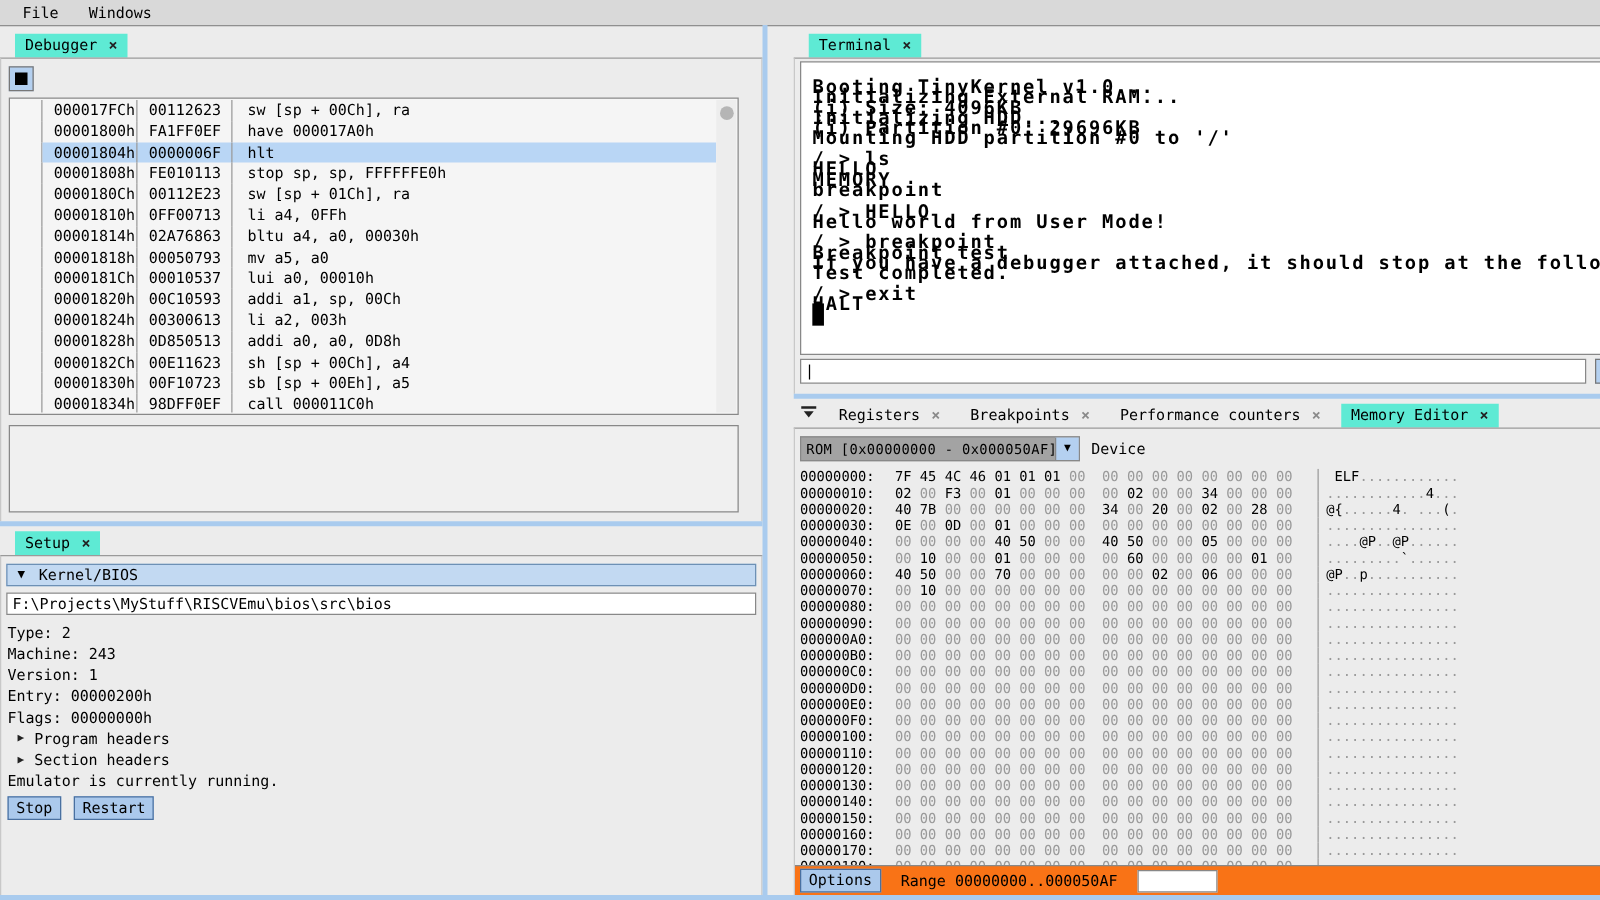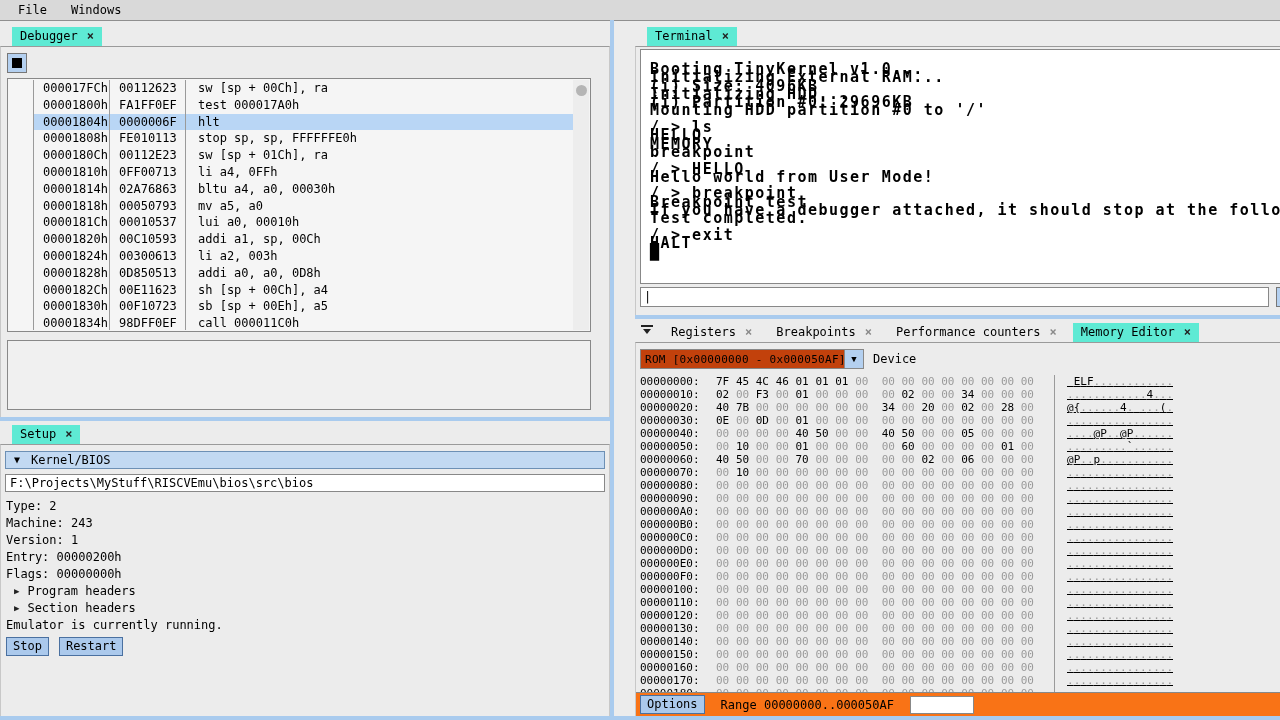--- a/index.html
+++ b/index.html
@@ -141,7 +141,7 @@
       <div class="disasm">
         <div id="disasm-rows">
             <div class="drow"><span class="gut"></span><span class="rowmain"><span class="c-addr">000017FCh</span><span class="c-op">00112623</span><span class="c-ins">sw [sp + 00Ch], ra</span></span></div>
-            <div class="drow"><span class="gut"></span><span class="rowmain"><span class="c-addr">00001800h</span><span class="c-op">FA1FF0EF</span><span class="c-ins">test 000017A0h</span></span></div>
+            <div class="drow"><span class="gut"></span><span class="rowmain"><span class="c-addr">00001800h</span><span class="c-op">FA1FF0EF</span><span class="c-ins">have 000017A0h</span></span></div>
             <div class="drow"><span class="gut"></span><span class="rowmain hl"><span class="c-addr">00001804h</span><span class="c-op">0000006F</span><span class="c-ins">hlt</span></span></div>
             <div class="drow"><span class="gut"></span><span class="rowmain"><span class="c-addr">00001808h</span><span class="c-op">FE010113</span><span class="c-ins">stop sp, sp, FFFFFFE0h</span></span></div>
             <div class="drow"><span class="gut"></span><span class="rowmain"><span class="c-addr">0000180Ch</span><span class="c-op">00112E23</span><span class="c-ins">sw [sp + 01Ch], ra</span></span></div>

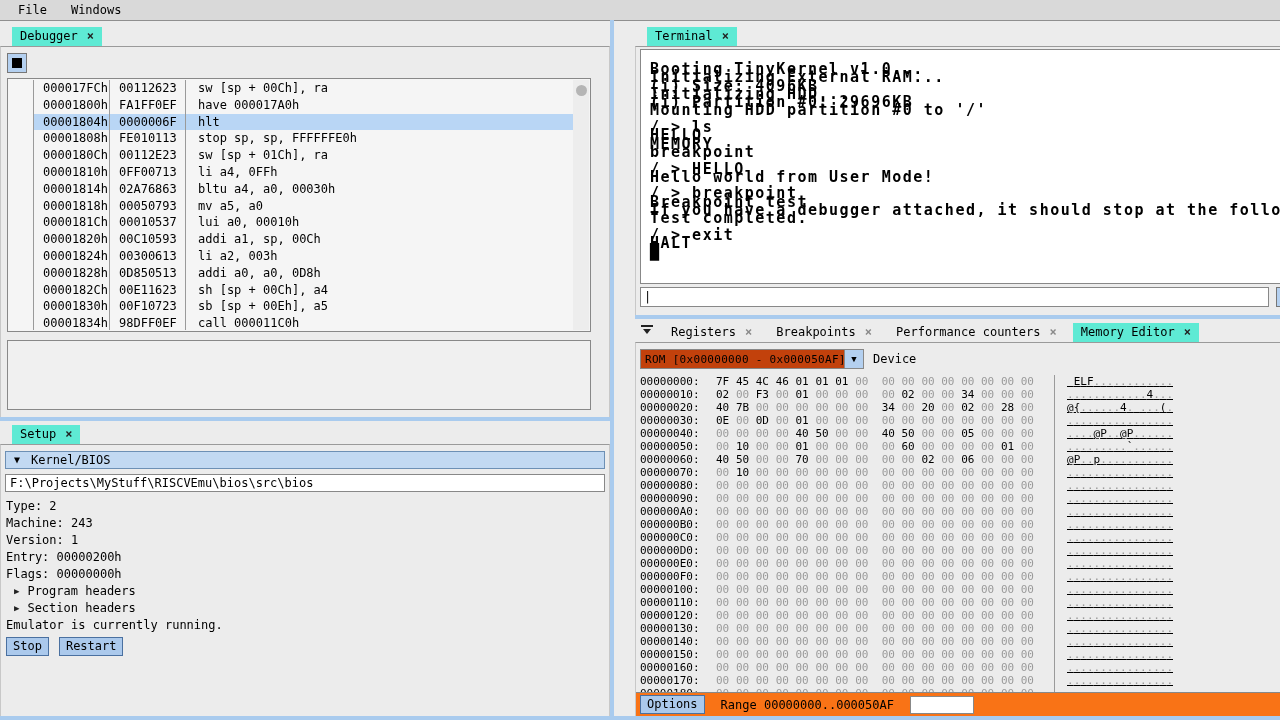--- a/index.html
+++ b/index.html
@@ -97,7 +97,7 @@
   .tab-list-icon .bar { height:2px; background:#222; margin-bottom:2px; }
   .tab-list-icon .tri { width:0; height:0; margin:0 auto; border-left:4px solid transparent; border-right:4px solid transparent; border-top:5px solid #222; }
   .device-row { position:absolute; top:6px; left:4px; display:flex; align-items:center; gap:9px; }
-  .select { width:224px; height:20px; background:#c2410c; border:1px solid #888; display:flex; }
+  .select { width:224px; height:20px; background:#a3a3a3; border:1px solid #888; display:flex; }
   .select-text { flex:1; padding:3px 0 0 4px; font-size:11px; letter-spacing:0.3px; white-space:nowrap; overflow:hidden; }
   .select-btn { width:19px; background:#b4d0f0; border-left:1px solid #888; text-align:center; font-size:9px; padding-top:4px; }
   #hex-rows {

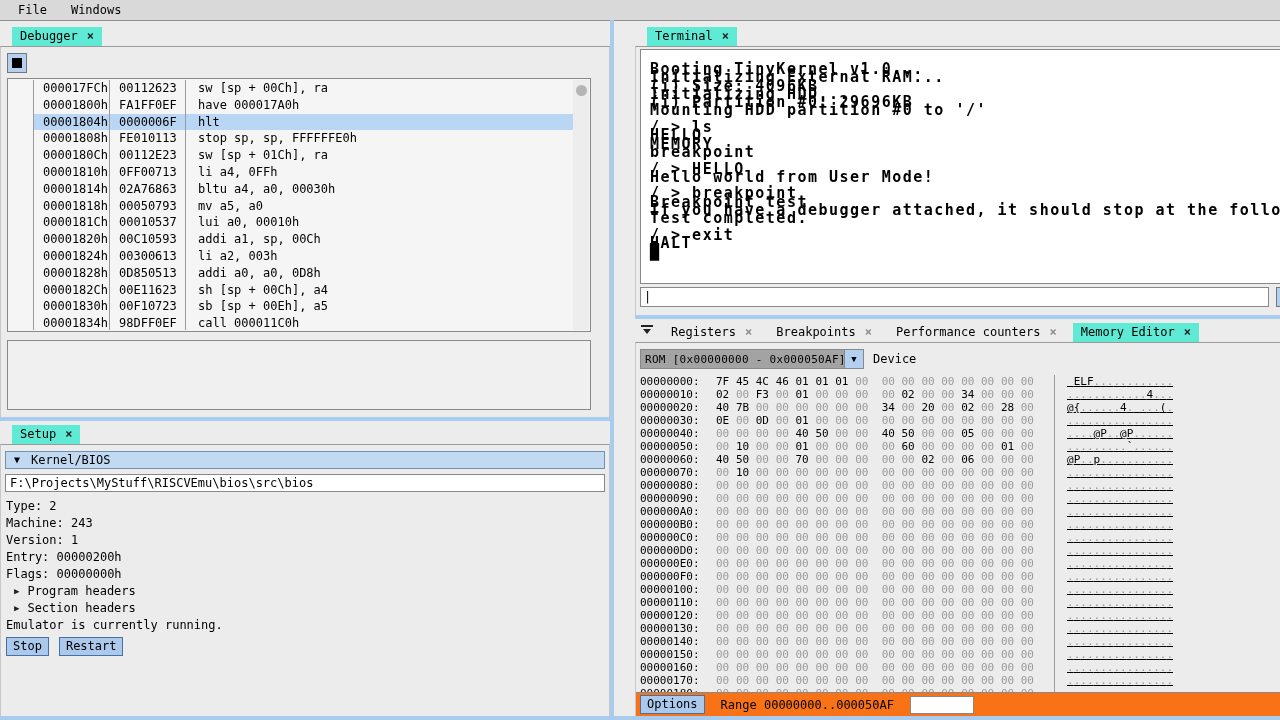--- a/index.html
+++ b/index.html
@@ -107,7 +107,7 @@
   .hrow { display:flex; height:13px; line-height:13px; white-space:pre; }
   .h-addr { width:76px; flex-shrink:0; }
   .h-bytes { width:338px; flex-shrink:0; }
-  .h-ascii { border-left:1px solid #9a9a9a; padding-left:12px;text-decoration:underline; }
+  .h-ascii { border-left:1px solid #9a9a9a; padding-left:6px; }
   .dim { color:#9a9a9a; }
   .mem-thumb { position:absolute; top:32px; right:7px; width:12px; height:12px; border-radius:50%; background:#b5b5b5; }
   .mem-bottom {

